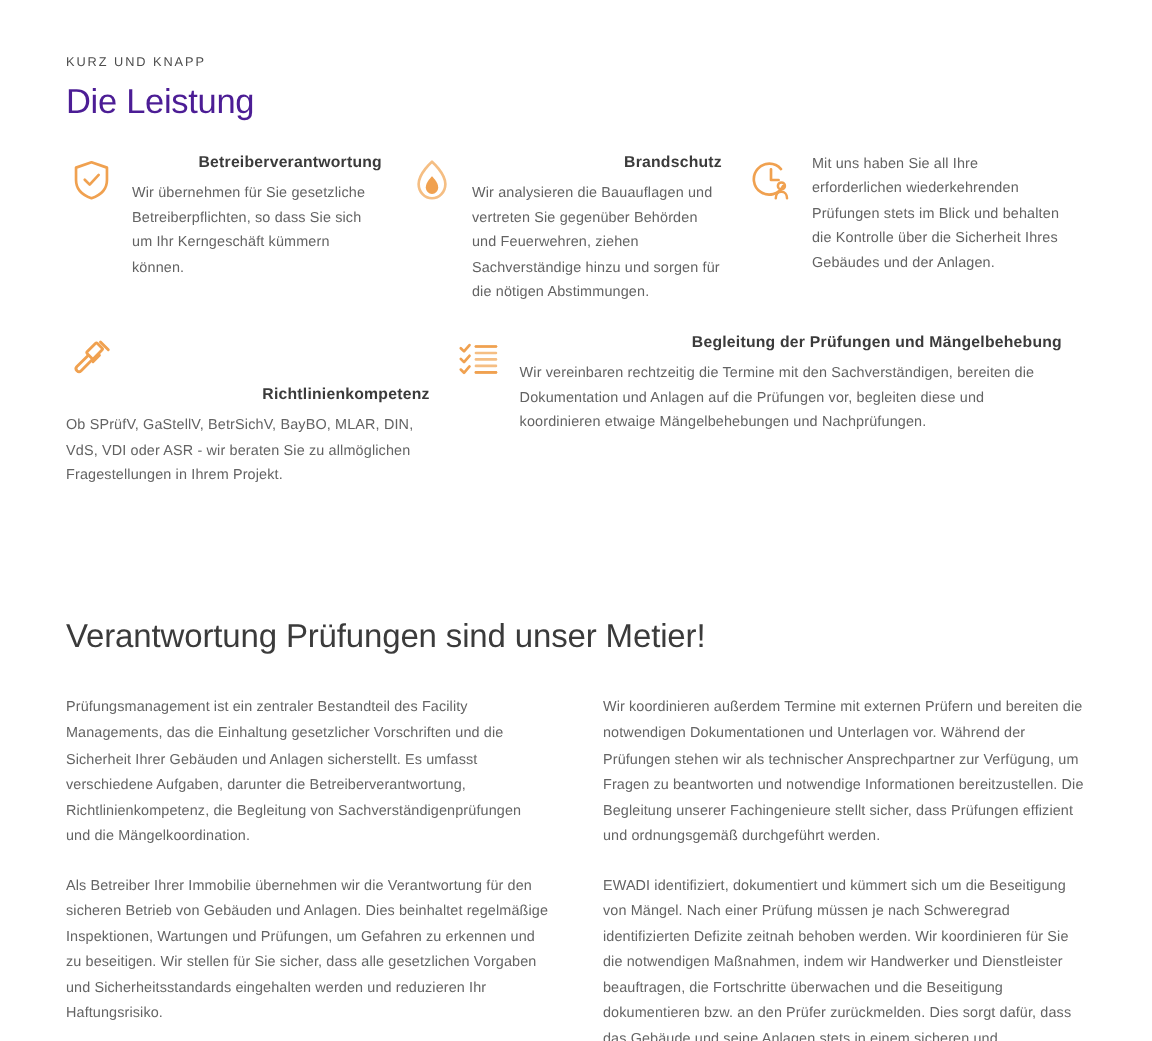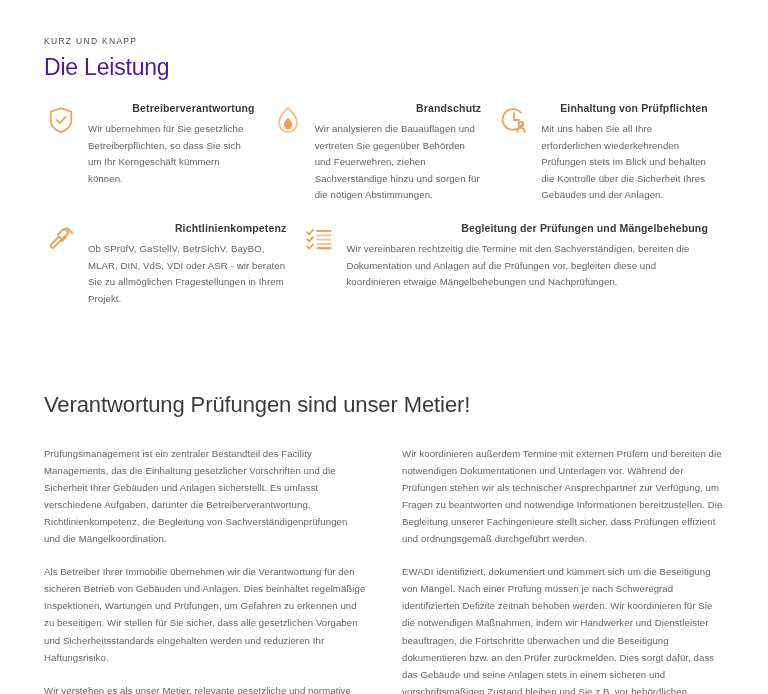--- a/index.html
+++ b/index.html
@@ -160,7 +160,6 @@
         </svg>
       </div>
       <div class="feature-body">
-        <div class="feature-title">Einhaltung von Prüfpflichten</div>
         <div class="feature-text">Mit uns haben Sie all Ihre erforderlichen wiederkehrenden Prüfungen stets im Blick und behalten die Kontrolle über die Sicherheit Ihres Gebäudes und der Anlagen.</div>
       </div>
     </div>

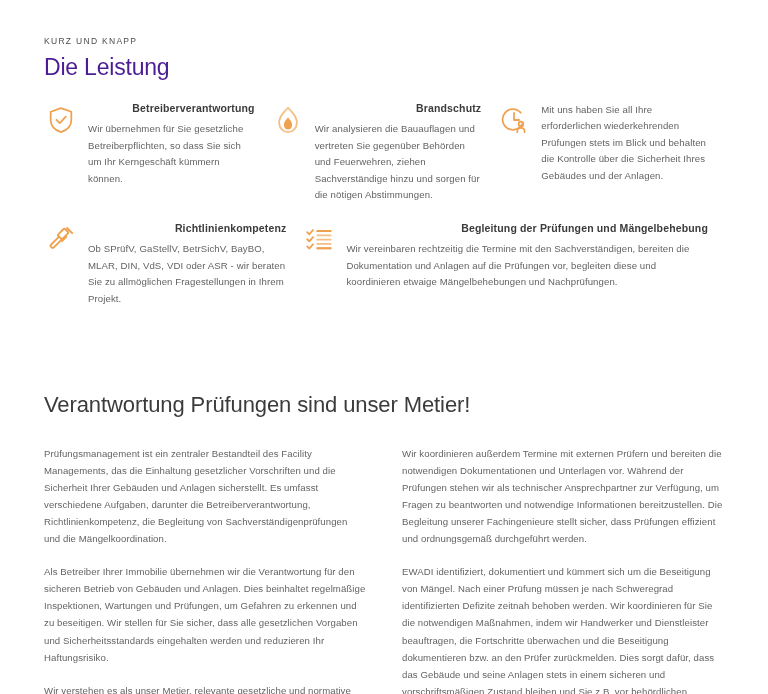--- a/index.html
+++ b/index.html
@@ -52,7 +52,7 @@
     margin-bottom: 18px;
   }
   .feature.col3 { width: 33.33%; }
-  .feature.col-a { width: 38%; }
+  .feature.col-a { width: 38%; flex-direction: column; }
   .feature.col-b { width: 62%; }
 
   .feature-icon {

